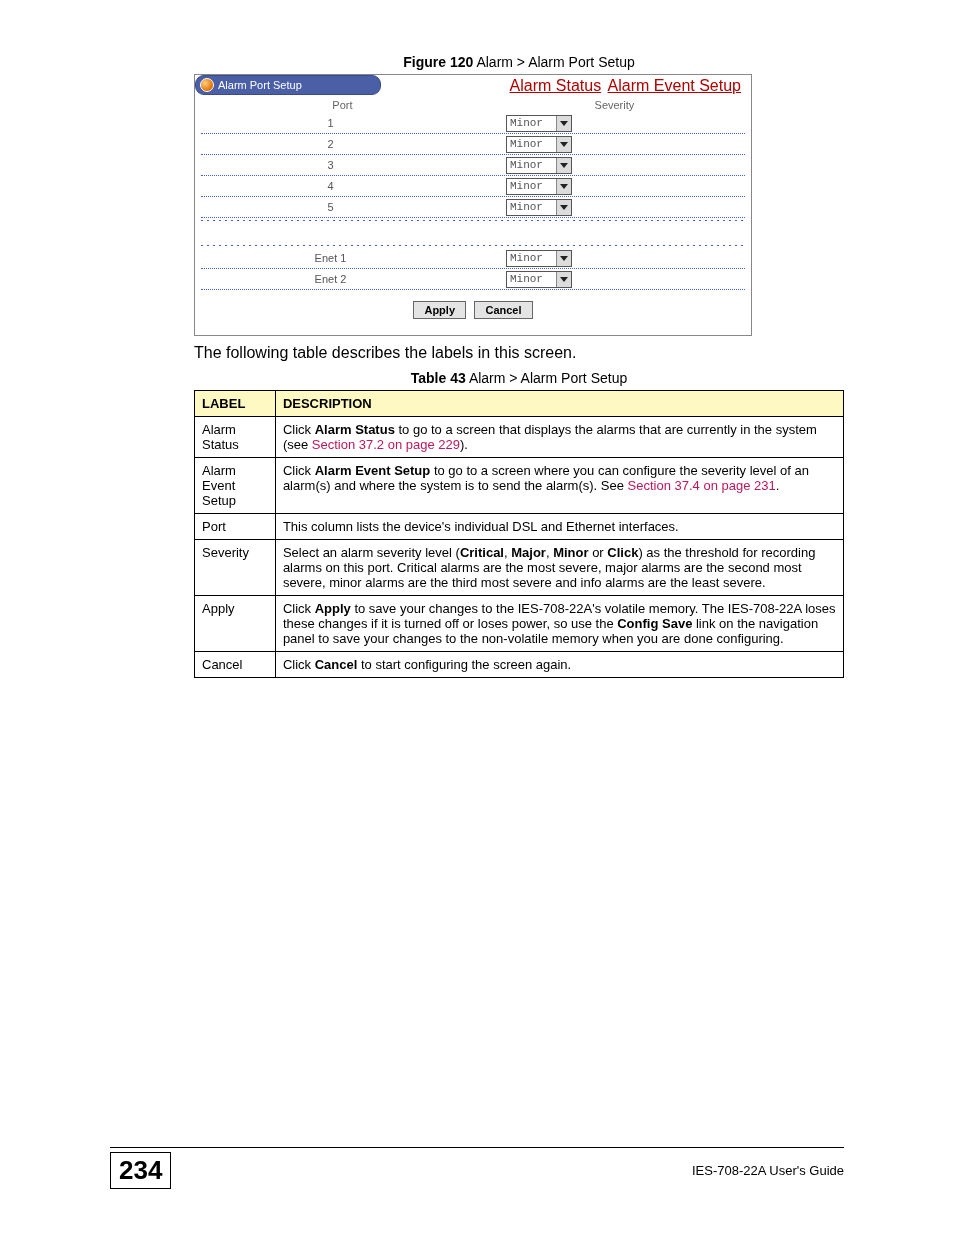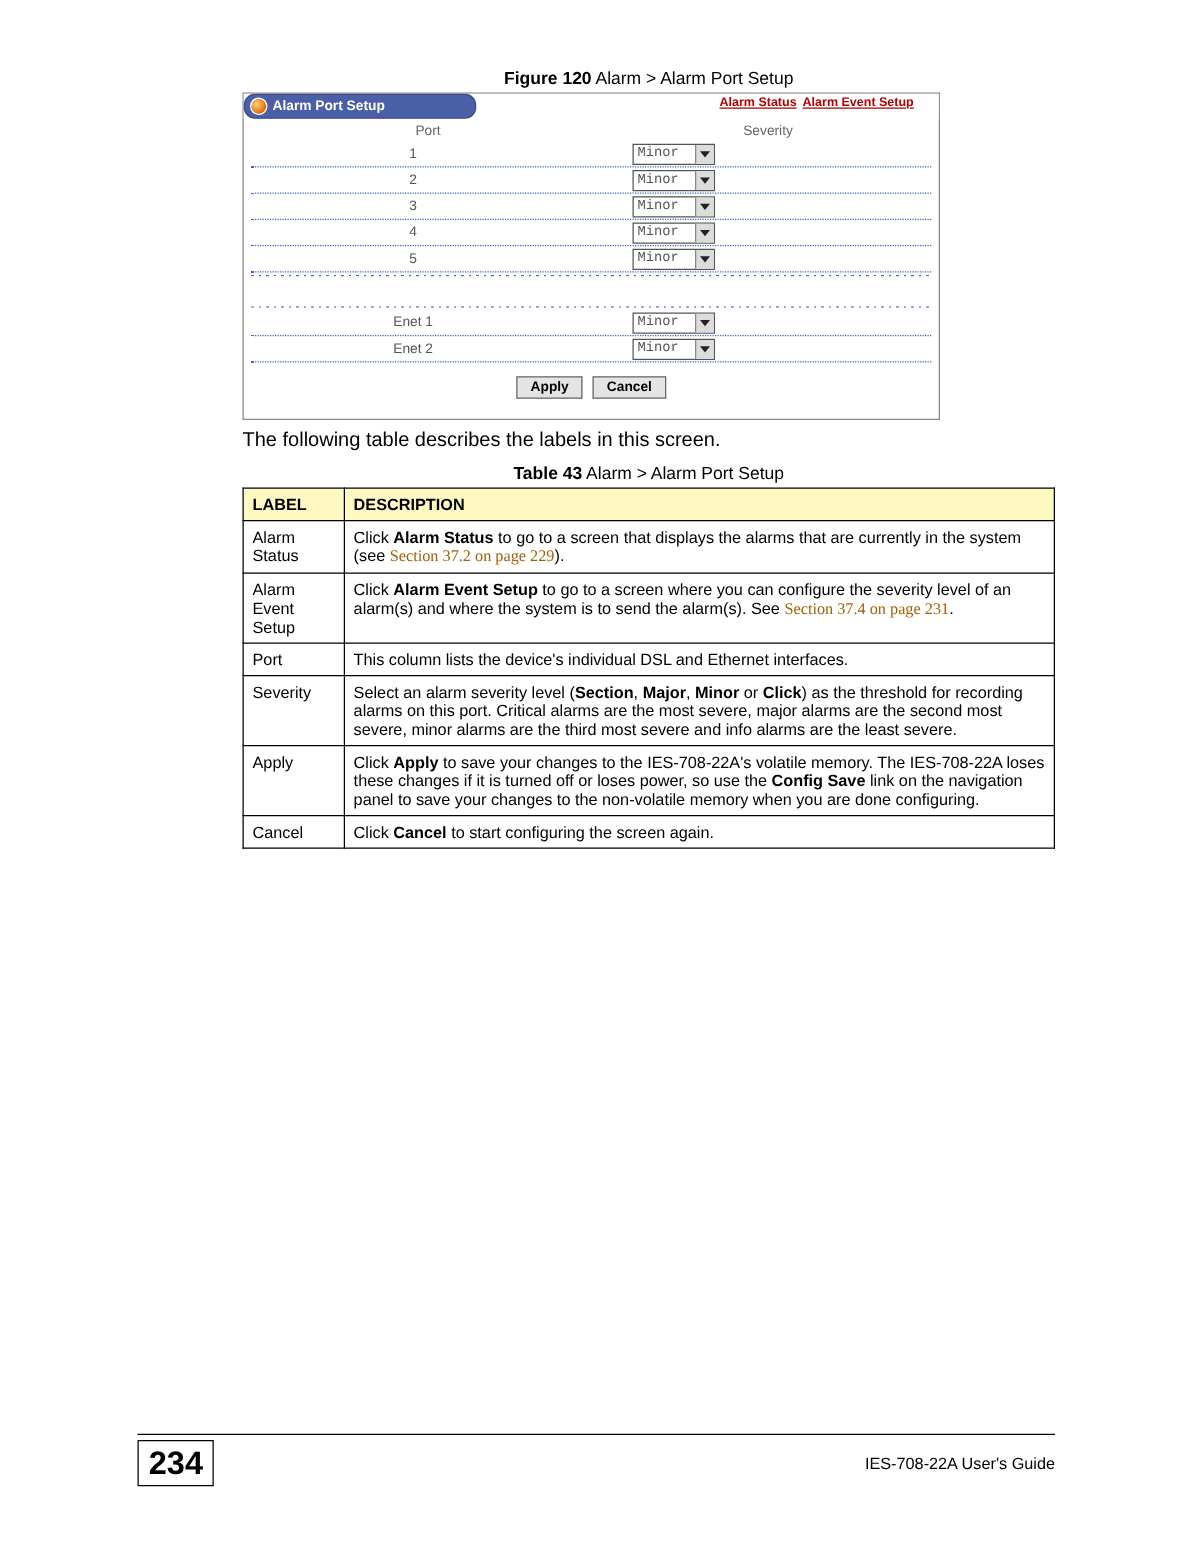--- a/index.html
+++ b/index.html
@@ -59,7 +59,7 @@
   .pill-text {
     color: #fff;
     font-size: 11px;
-    font-weight: bold;
+    font-weight: normal;
   }
   .fig-links {
     position: absolute;

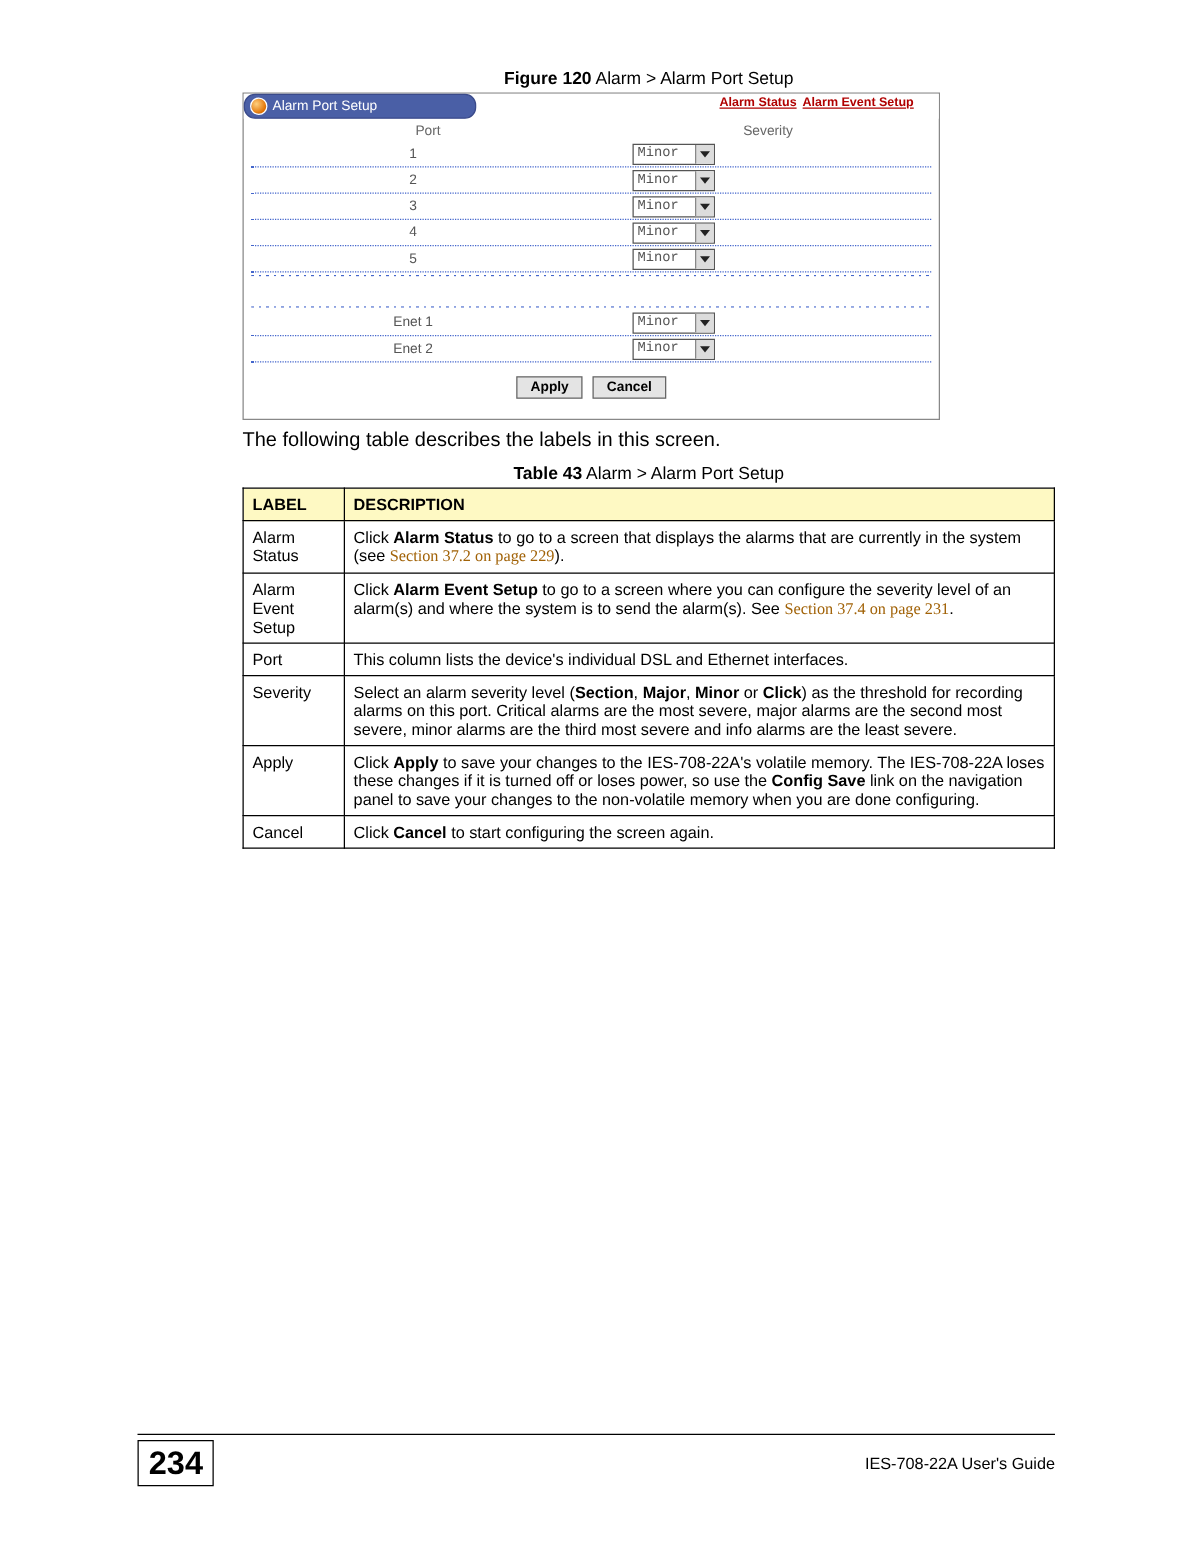--- a/index.html
+++ b/index.html
@@ -63,9 +63,9 @@
   }
   .fig-links {
     position: absolute;
-    right: 20px; top: 2px;
-    font-size: 10px;
-    font-weight: bold;
+    right: 10px; top: 2px;
+    font-size: 16px;
+    font-weight: normal;
   }
   .fig-links span {
     color: #b00000;

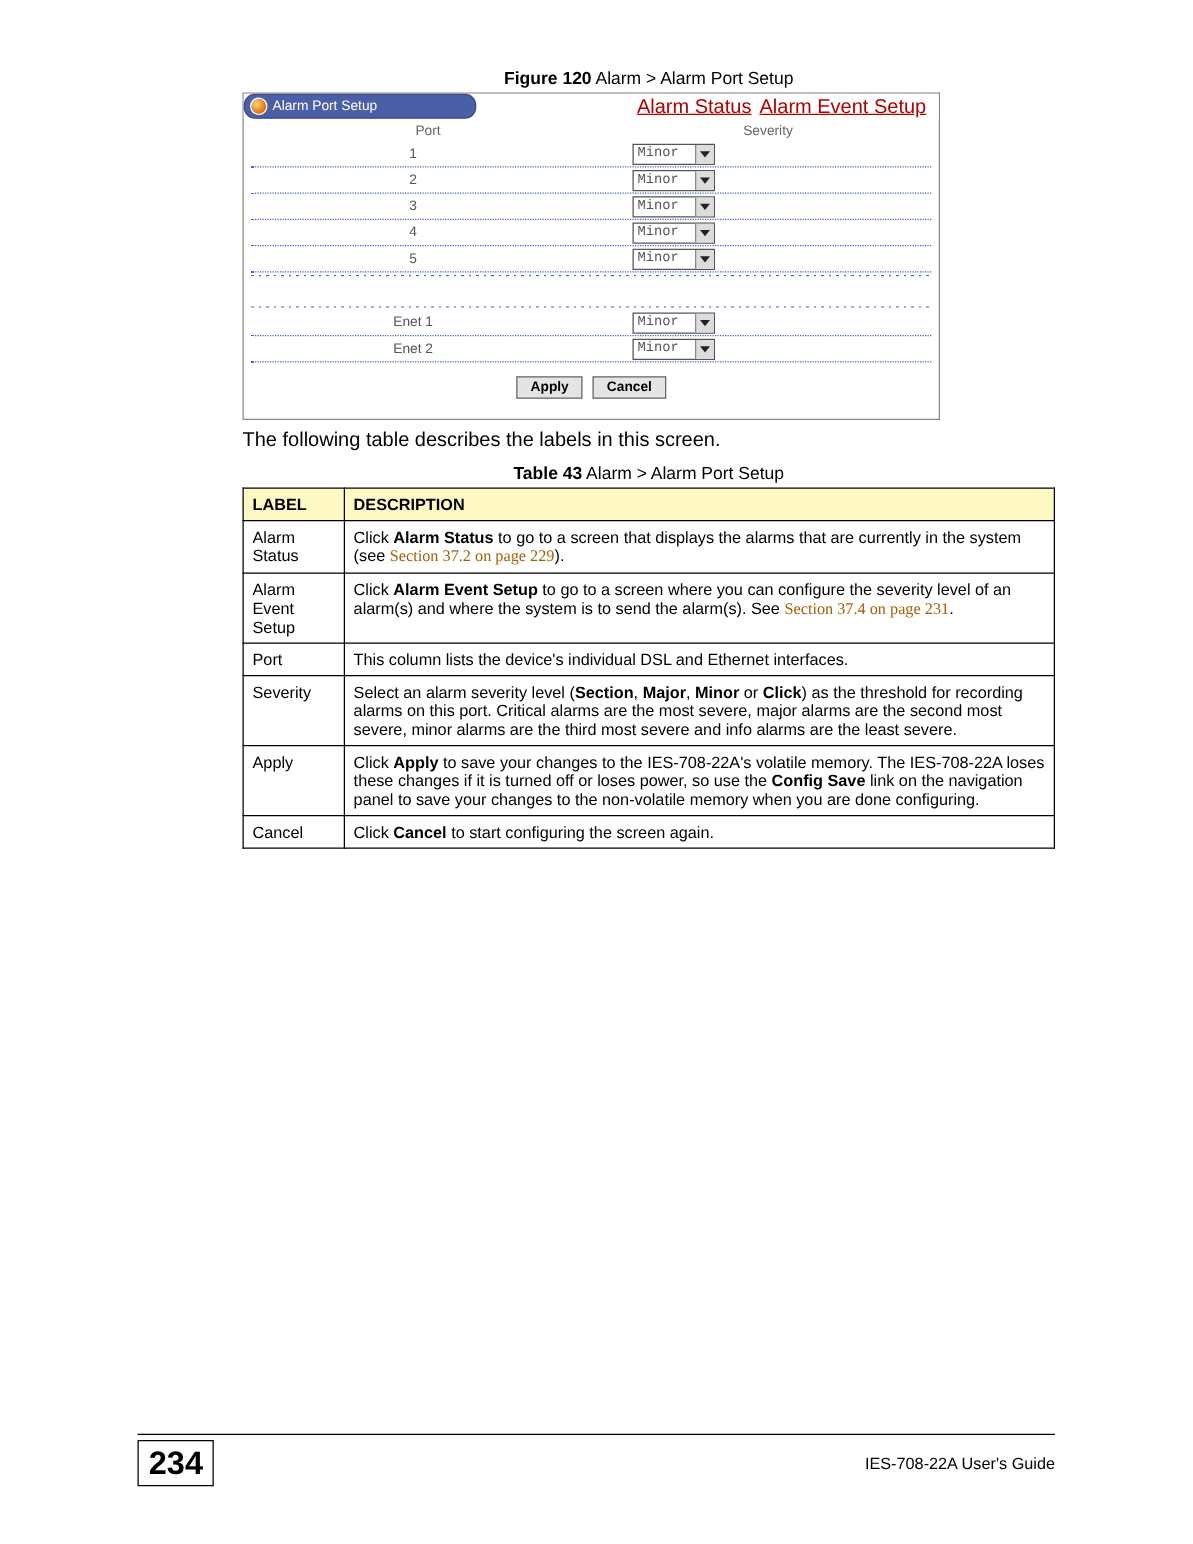--- a/index.html
+++ b/index.html
@@ -168,7 +168,7 @@
     font-weight: bold;
     background: #fef9c3;
   }
-  .link { color: #a16207; font-family: Liberation Serif, serif; }
+  .link { color: #be185d; }
   .footer {
     position: absolute;
     bottom: 46px;

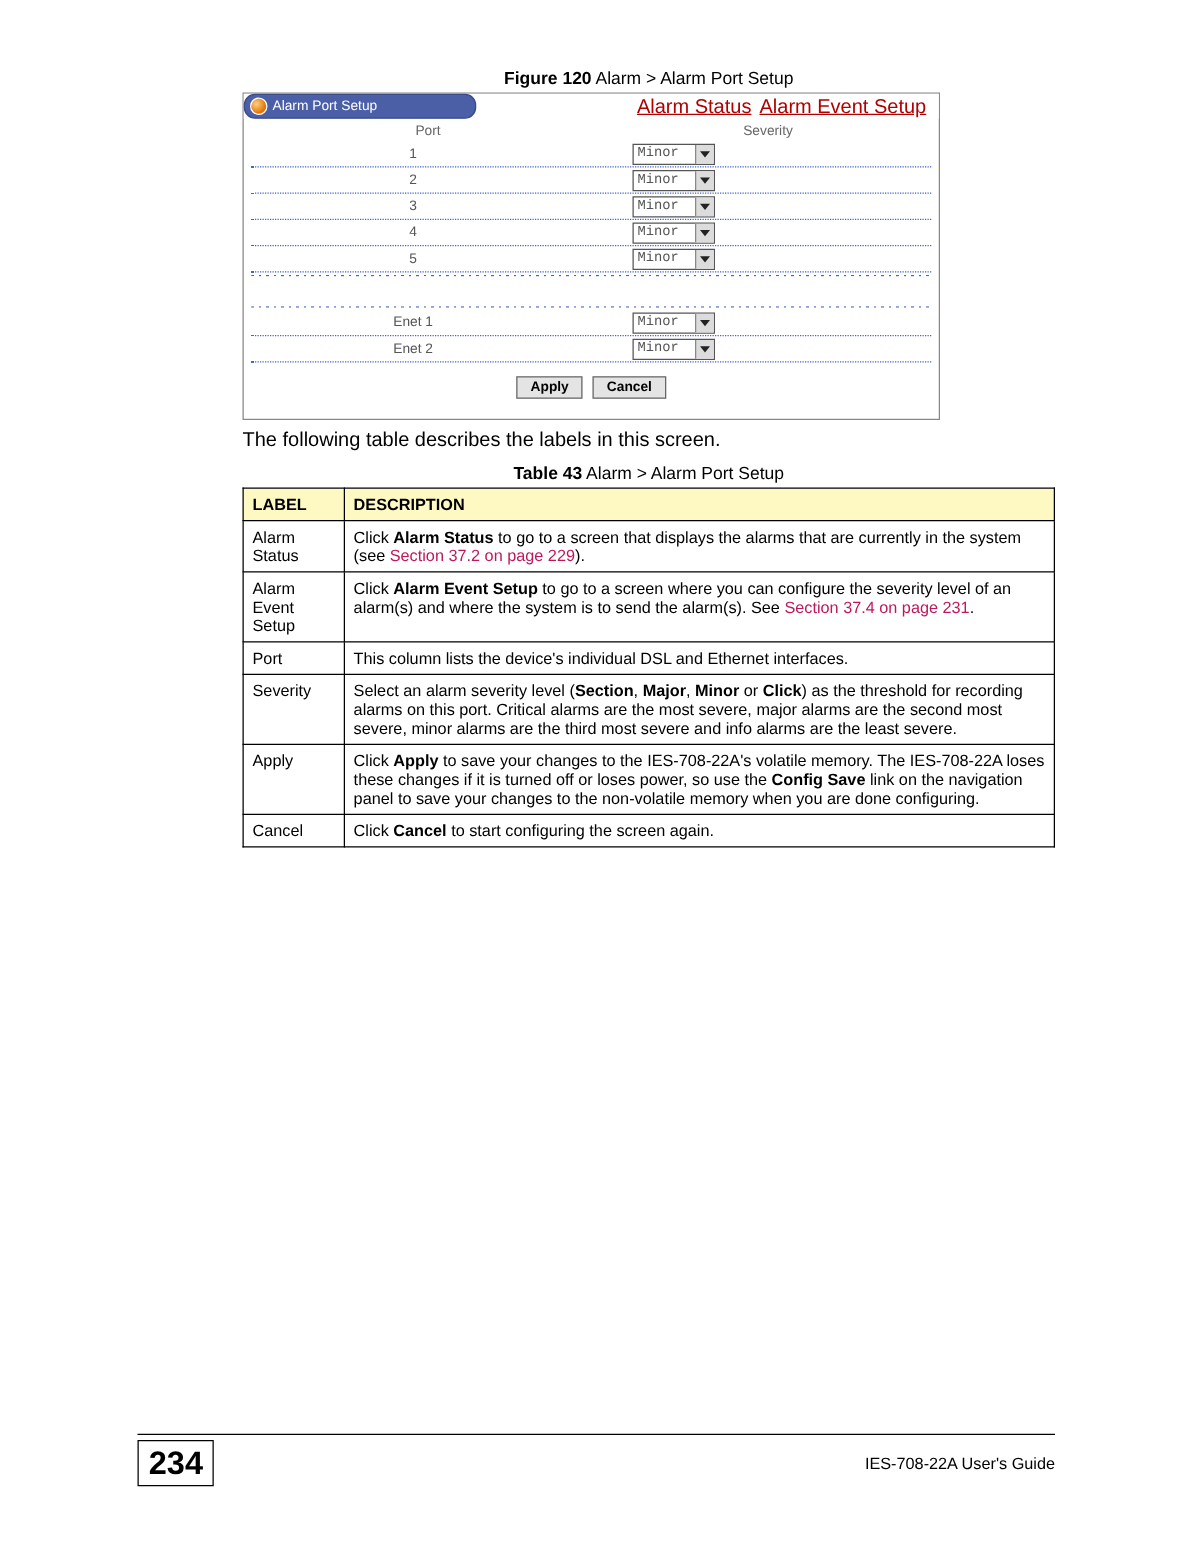--- a/index.html
+++ b/index.html
@@ -307,7 +307,7 @@
     <tr>
       <td>Severity</td>
       <td>
-        <span>Select an alarm severity level (</span><b>Section</b><span>, </span><b>Major</b><span>, </span><b>Minor</b><span> or </span><b>Click</b><span>) as the threshold for recording alarms on this port. Critical alarms are the most severe, major alarms are the second most severe, minor alarms are the third most severe and info alarms are the least severe.</span>
+        <span>Select an alarm severity level (</span><b>Critical</b><span>, </span><b>Major</b><span>, </span><b>Minor</b><span> or </span><b>Click</b><span>) as the threshold for recording alarms on this port. Critical alarms are the most severe, major alarms are the second most severe, minor alarms are the third most severe and info alarms are the least severe.</span>
       </td>
     </tr>
     <tr>

